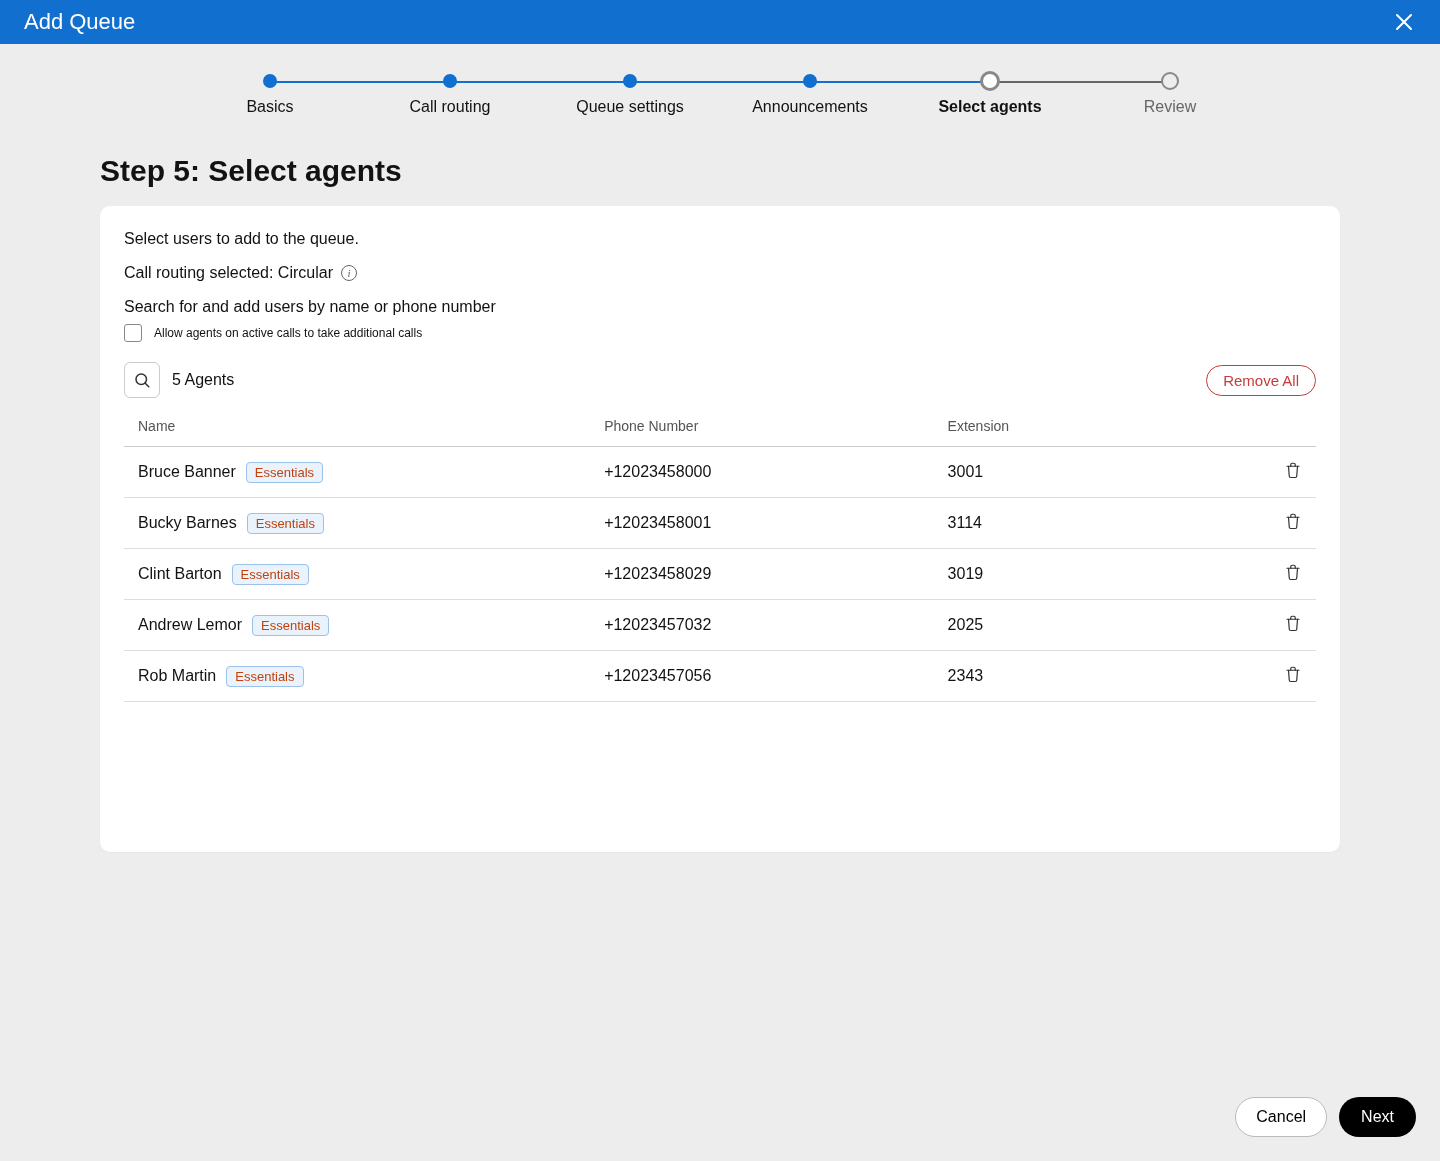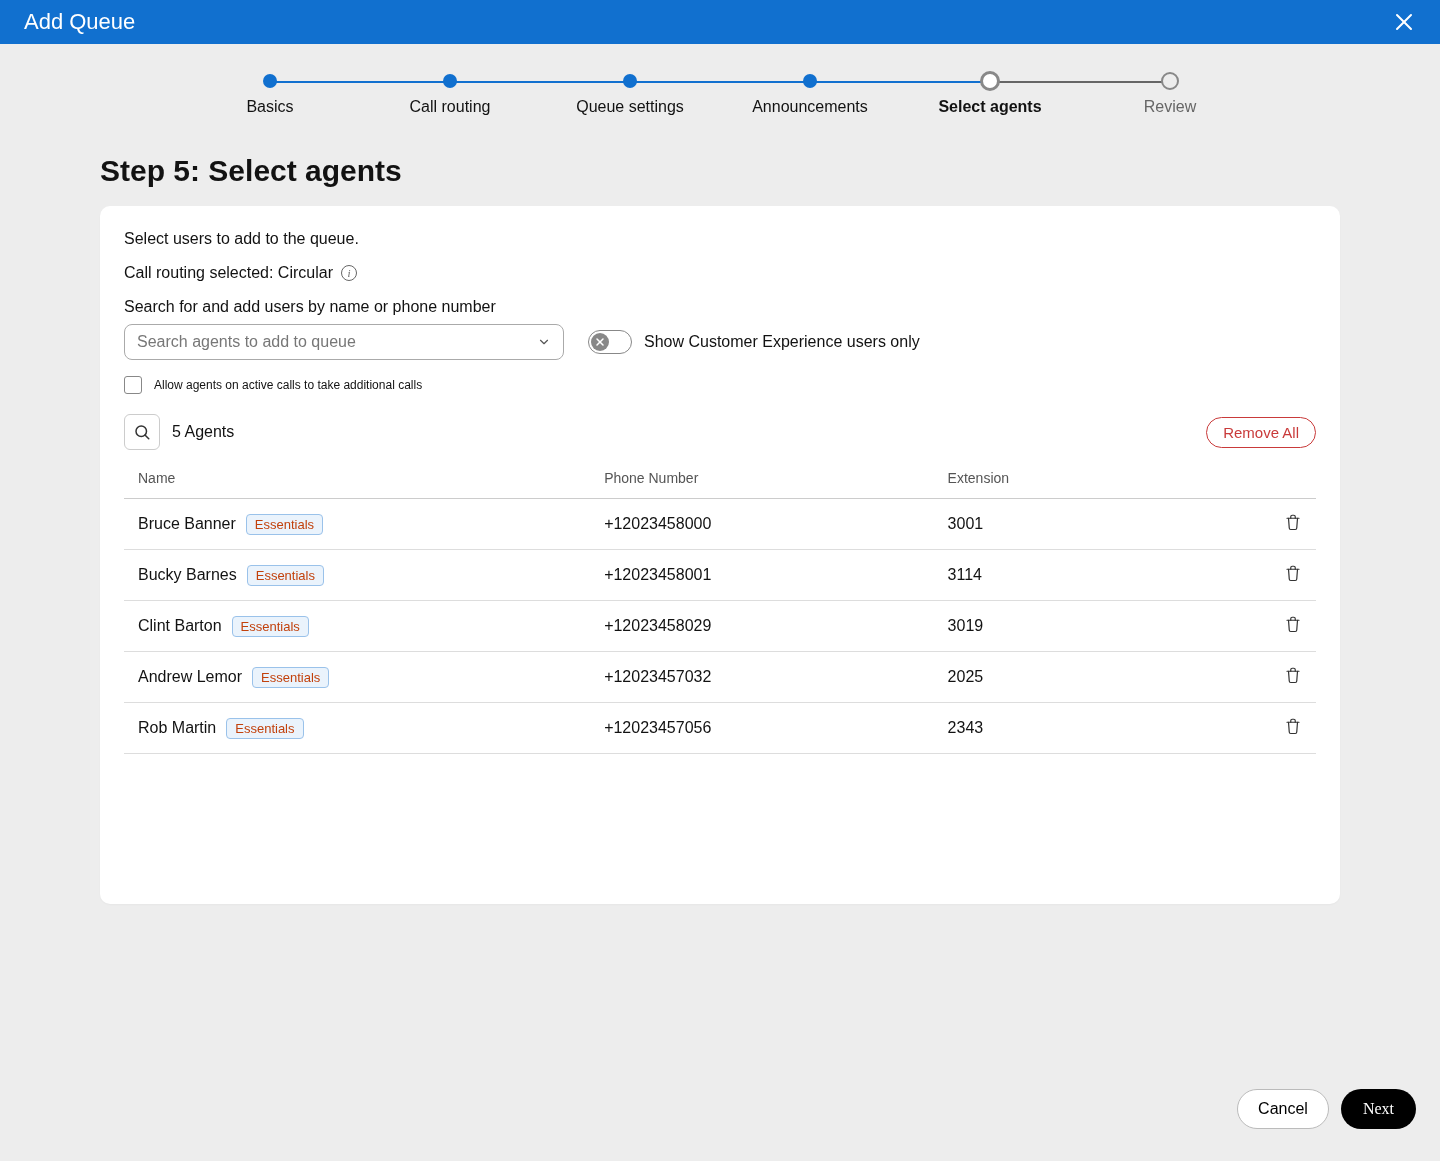--- a/index.html
+++ b/index.html
@@ -239,25 +239,6 @@
 
   <div class="search-label">Search for and add users by name or phone number</div>
 
-  <div class="search-row">
-    <div class="search-select">
-      <span>Search agents to add to queue</span>
-      <svg class="chev" viewBox="0 0 24 24" fill="none" stroke="currentColor" stroke-width="2" stroke-linecap="round" stroke-linejoin="round">
-          <polyline points="6 9 12 15 18 9"></polyline>
-        </svg>
-    </div>
-    <div class="toggle-wrap">
-      <div class="toggle">
-        <div class="toggle-knob">
-          <svg width="10" height="10" viewBox="0 0 10 10">
-              <line x1="2" y1="2" x2="8" y2="8" stroke="#fff" stroke-width="1.5" stroke-linecap="round"></line>
-              <line x1="8" y1="2" x2="2" y2="8" stroke="#fff" stroke-width="1.5" stroke-linecap="round"></line>
-            </svg>
-        </div>
-      </div>
-      <span>Show Customer Experience users only</span>
-    </div>
-  </div>
 
   <div class="chk-row">
     <div class="chk"></div>

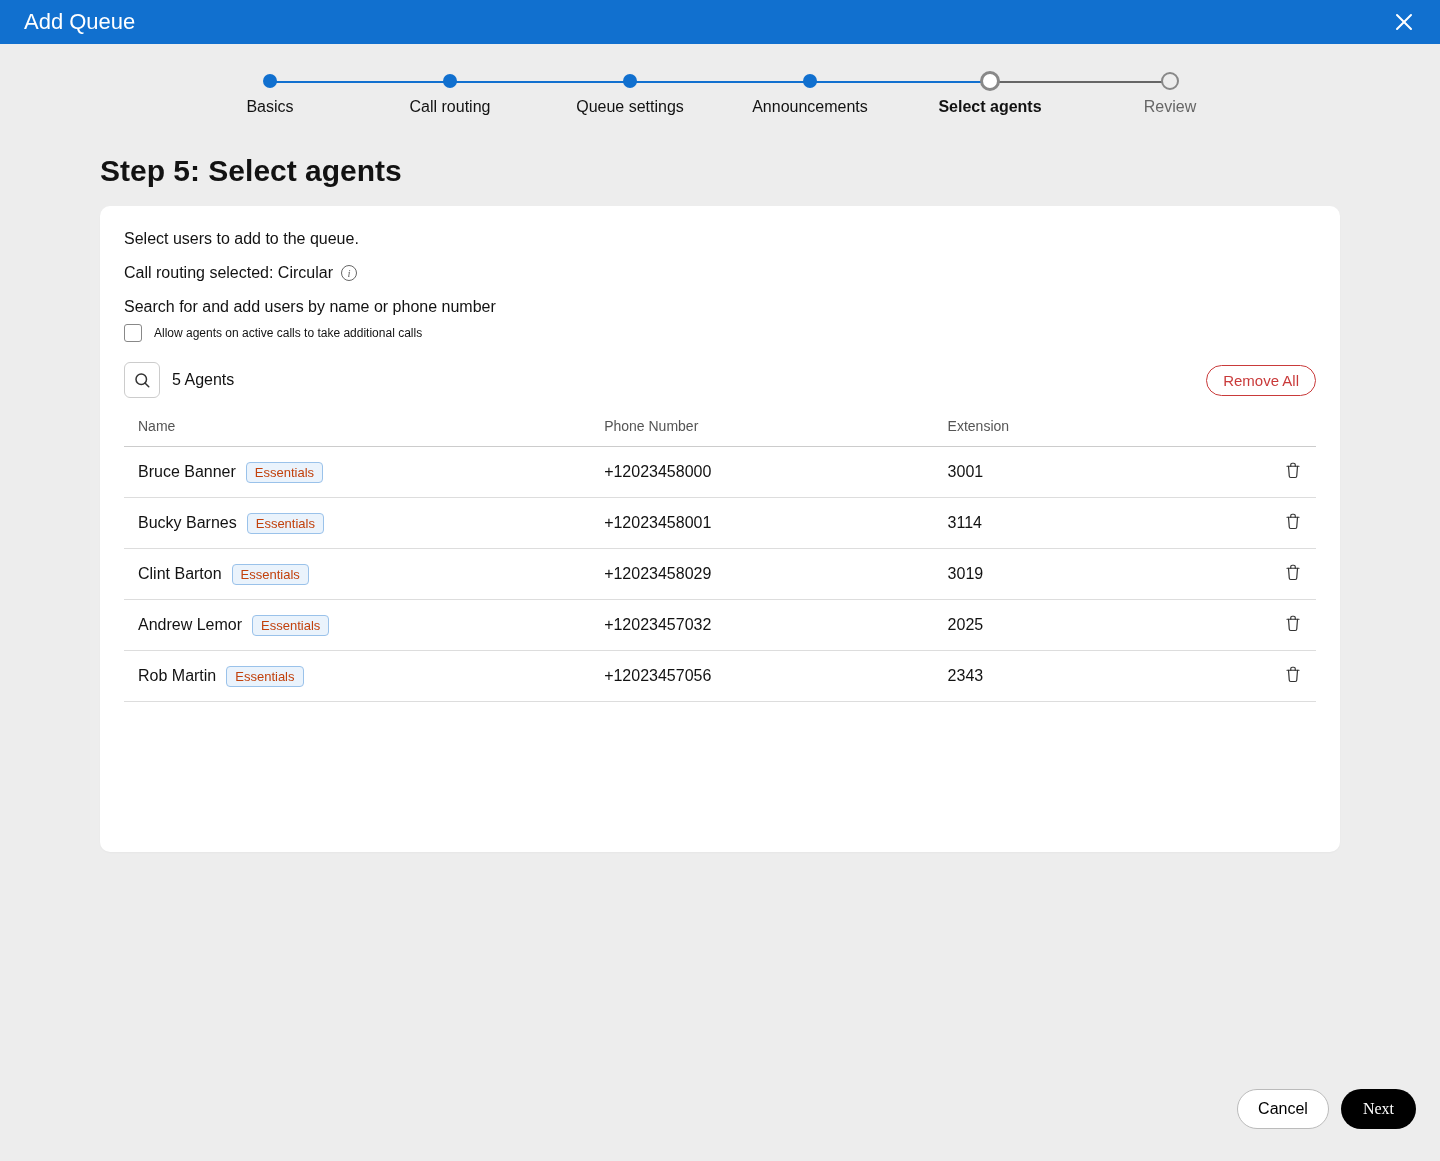--- a/index.html
+++ b/index.html
@@ -169,7 +169,7 @@
 
   .footer {
     position: absolute;
-    bottom: 32px; right: 24px;
+    bottom: 24px; right: 24px;
     display: flex; gap: 12px;
   }
   .btn-secondary {

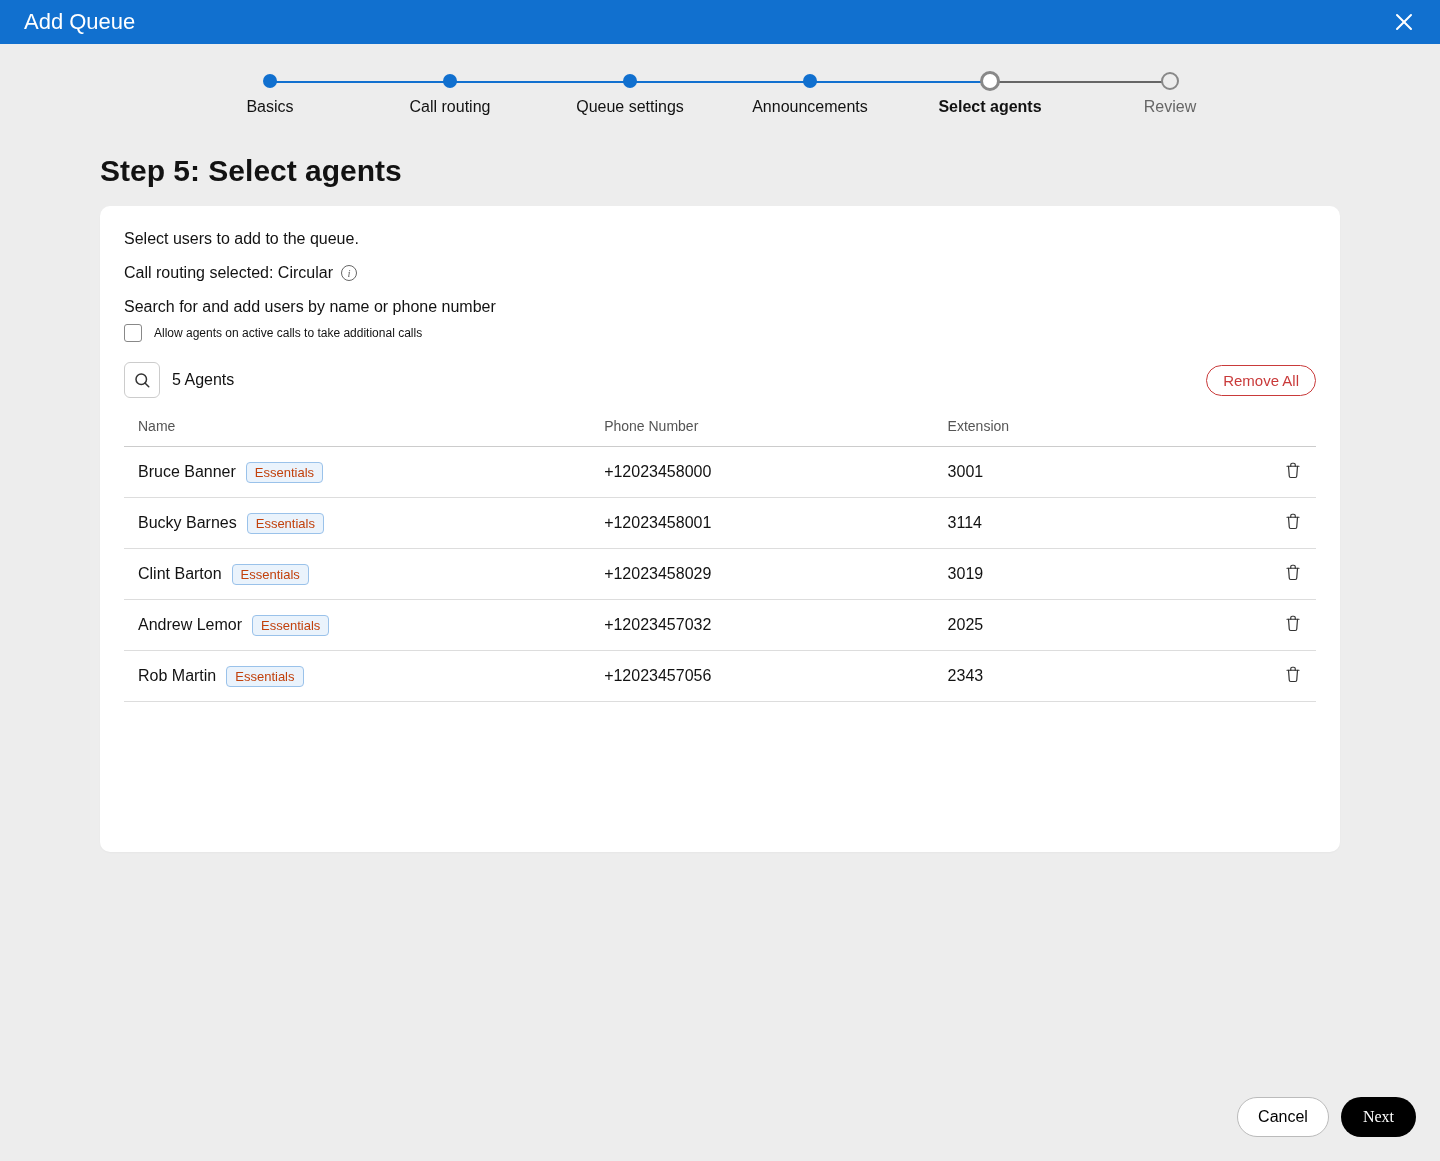--- a/index.html
+++ b/index.html
@@ -178,7 +178,7 @@
   }
   .btn-primary {
     background: #000; color: #fff; border: none; border-radius: 22px;
-    padding: 10px 22px; font-size: 16px; cursor: pointer; font-family: Liberation Serif, serif;
+    padding: 10px 22px; font-size: 16px; cursor: pointer;
   }
 </style>
 </head>

